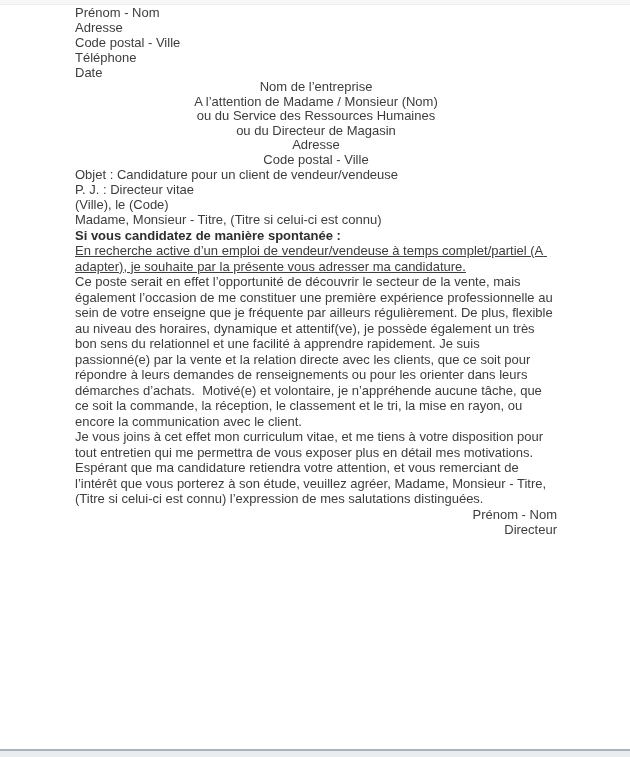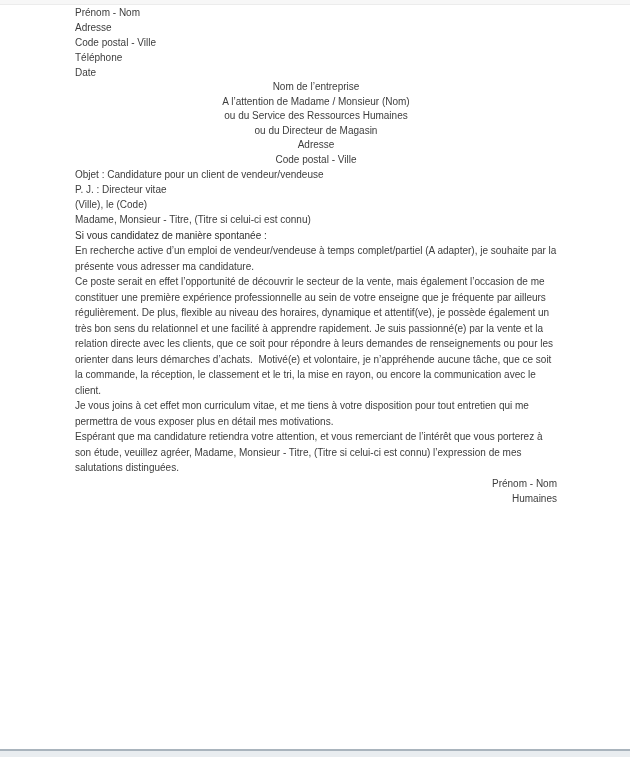--- a/index.html
+++ b/index.html
@@ -27,7 +27,7 @@
   }
   .page{
     padding:0 73px 0 75px;
-    font-size:10px;
+    font-size:13px;
     line-height:15.5px;
   }
   .page p, .page div{ margin:0; }

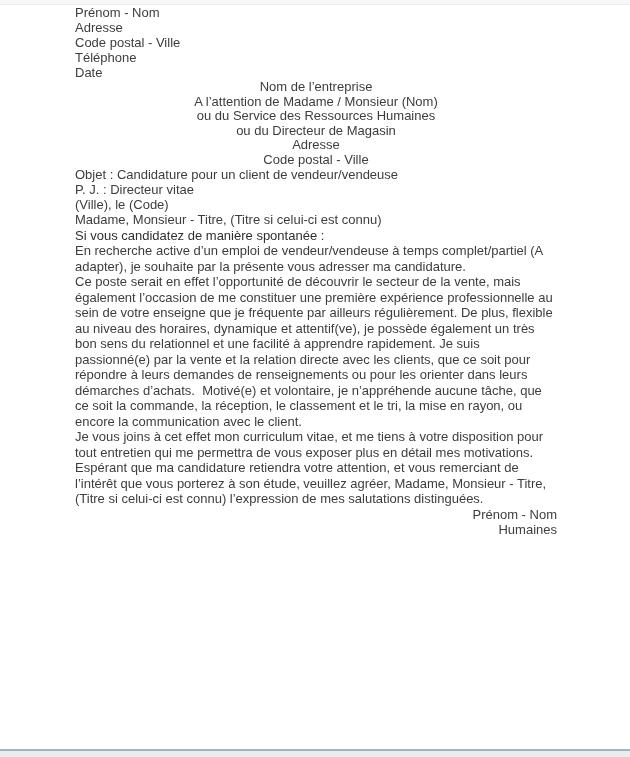--- a/index.html
+++ b/index.html
@@ -47,7 +47,7 @@
   .salutation{ margin-top:16px; }
   .section-heading{
     margin-top:13px;
-    font-weight:normal;
+    font-weight:bold;
     color:var(--heading-color);
     white-space:pre-wrap;
   }

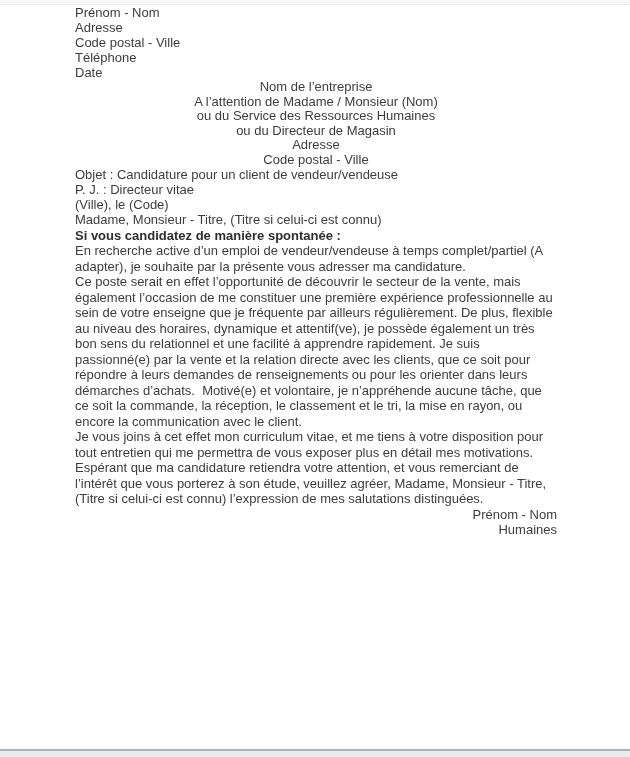--- a/index.html
+++ b/index.html
@@ -51,7 +51,7 @@
     color:var(--heading-color);
     white-space:pre-wrap;
   }
-  .section-body{ white-space:pre-wrap; }
+  .section-body{ white-space:pre-wrap;text-decoration:underline; }
   .para{
     margin-top:13px;
     white-space:pre-wrap;

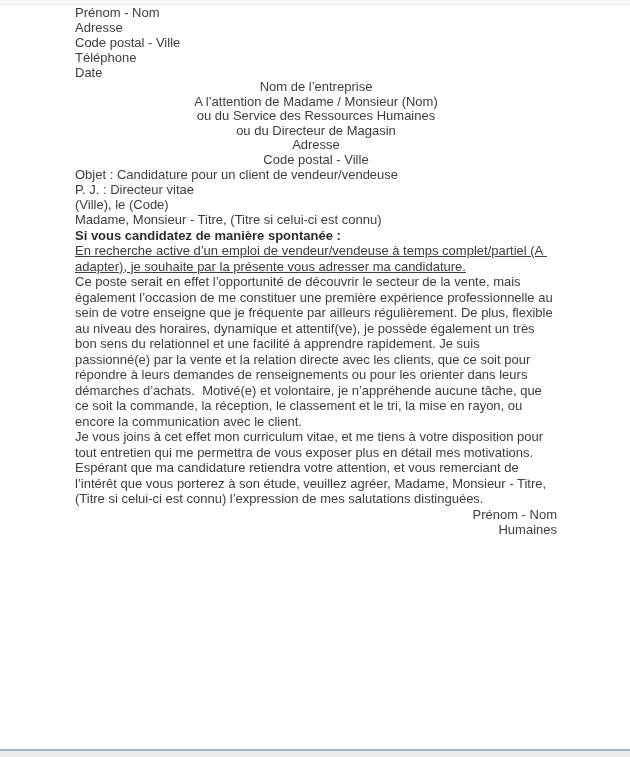--- a/index.html
+++ b/index.html
@@ -113,7 +113,7 @@
 
   <div class="signoff">
     <div class="signoff-name">Prénom - Nom</div>
-    <div class="signature-label">Humaines</div>
+    <div class="signature-label">Directeur</div>
   </div>
 
 </div>

